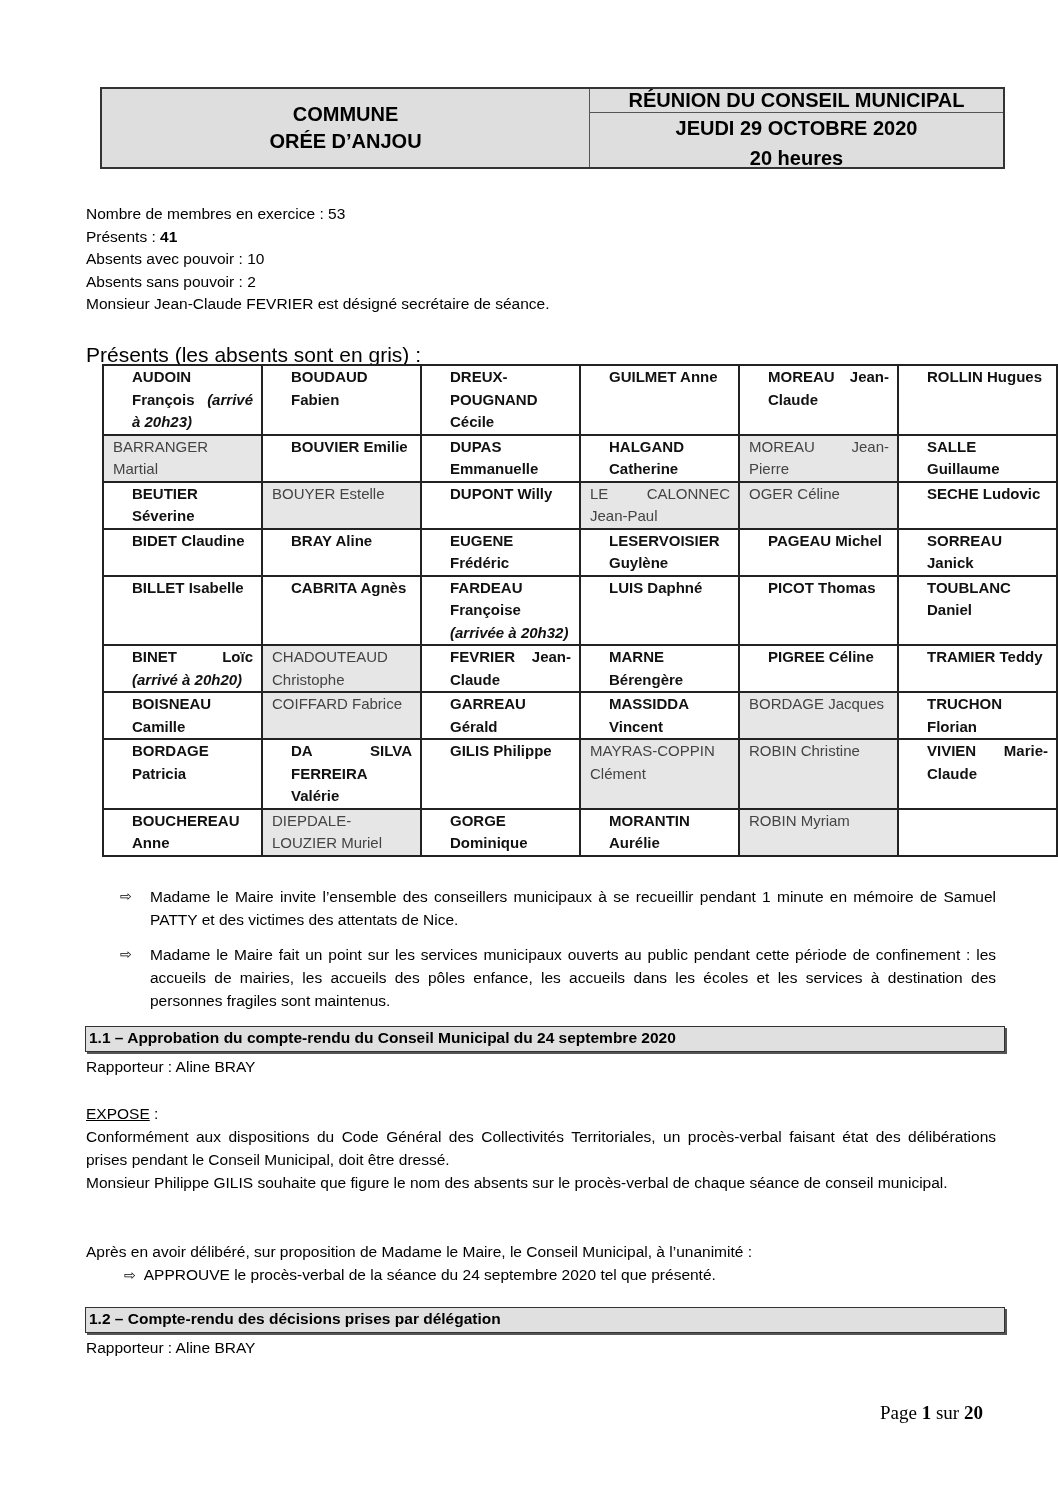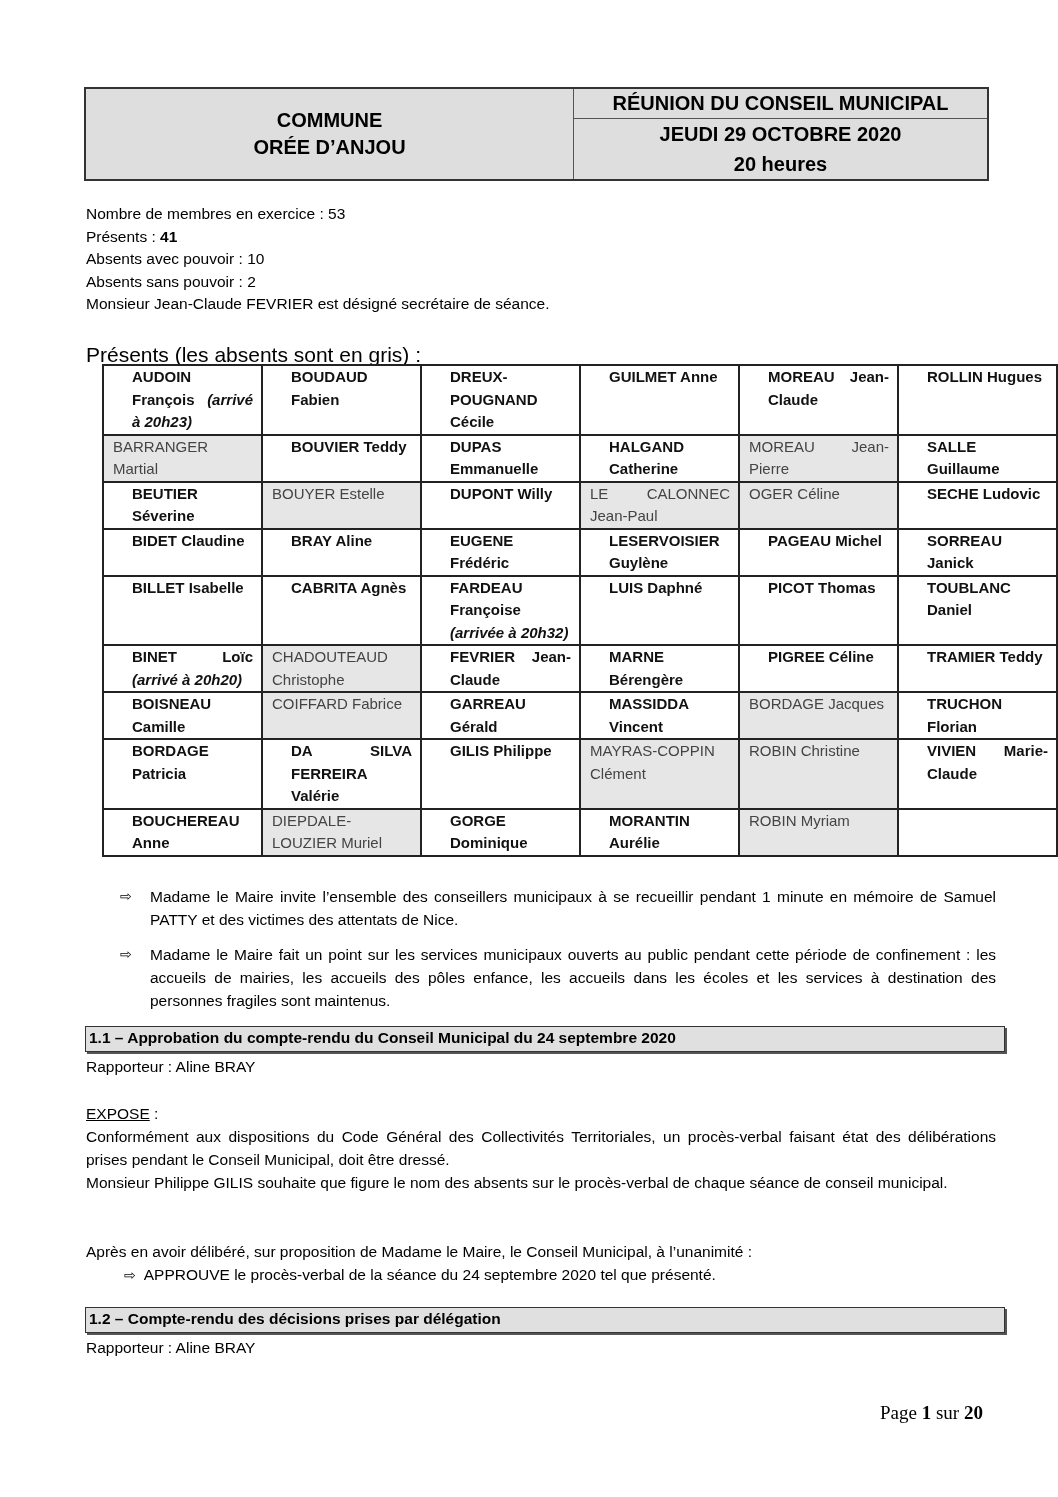--- a/index.html
+++ b/index.html
@@ -8,7 +8,7 @@
       font-family: "Liberation Sans", sans-serif; color: #000;
     }
     .header-box {
-      position: absolute; left: 84px; top: 87px; width: 905px; height: 94px;
+      position: absolute; left: 100px; top: 87px; width: 905px; height: 82px;
       border: 2px solid #333; background: #dedede; box-sizing: border-box;
       display: flex;
     }

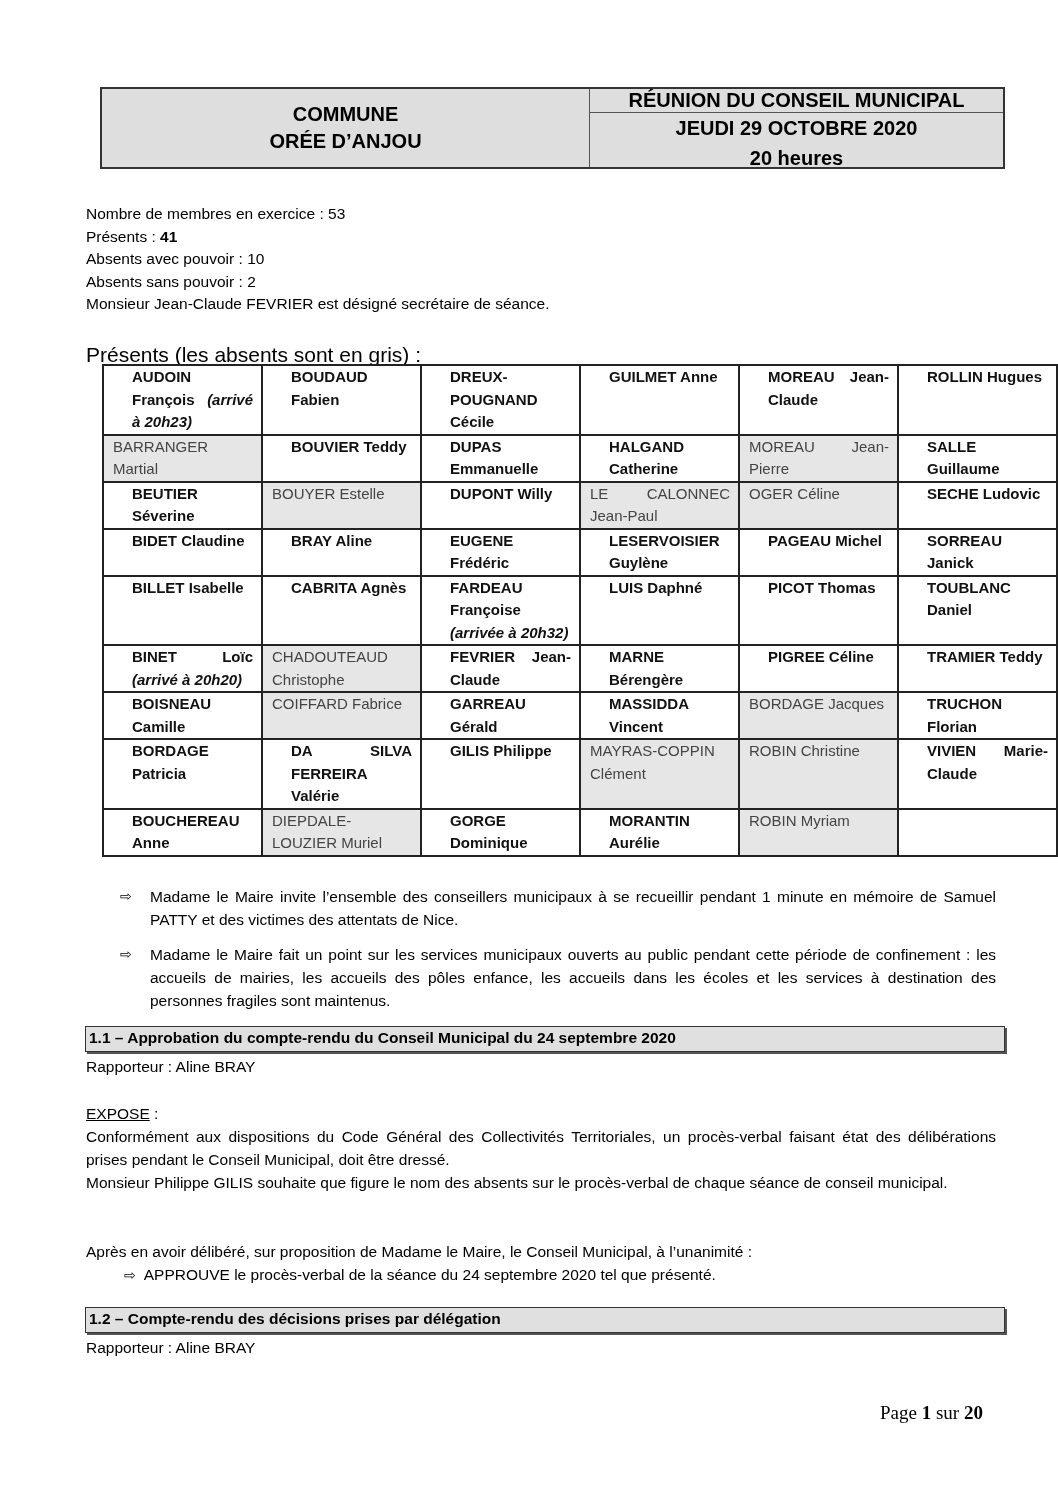--- a/index.html
+++ b/index.html
@@ -99,7 +99,7 @@
       </tr>
       <tr>
         <td class="absent"><span>BARRANGER Martial</span></td>
-        <td class="present"><span>BOUVIER Teddy</span></td>
+        <td class="present"><span>BOUVIER Emilie</span></td>
         <td class="present"><span>DUPAS Emmanuelle</span></td>
         <td class="present"><span>HALGAND Catherine</span></td>
         <td class="absent"><span>MOREAU Jean-Pierre</span></td>

